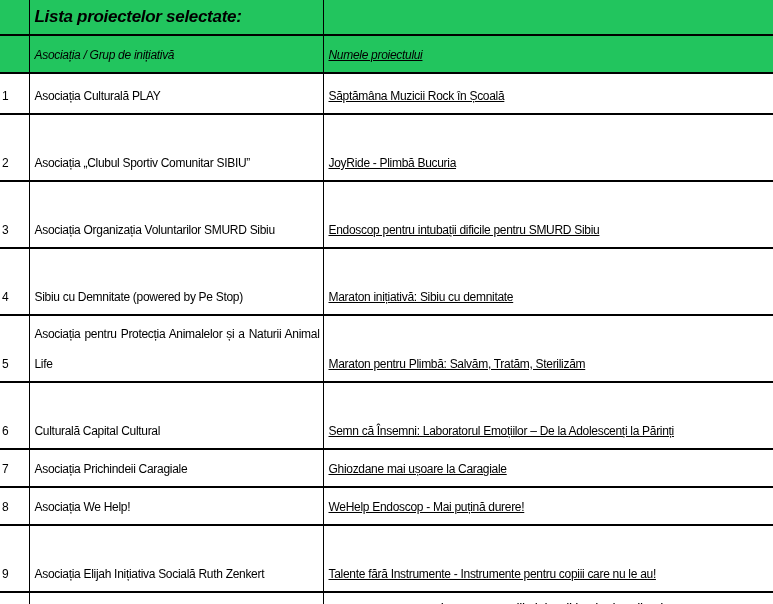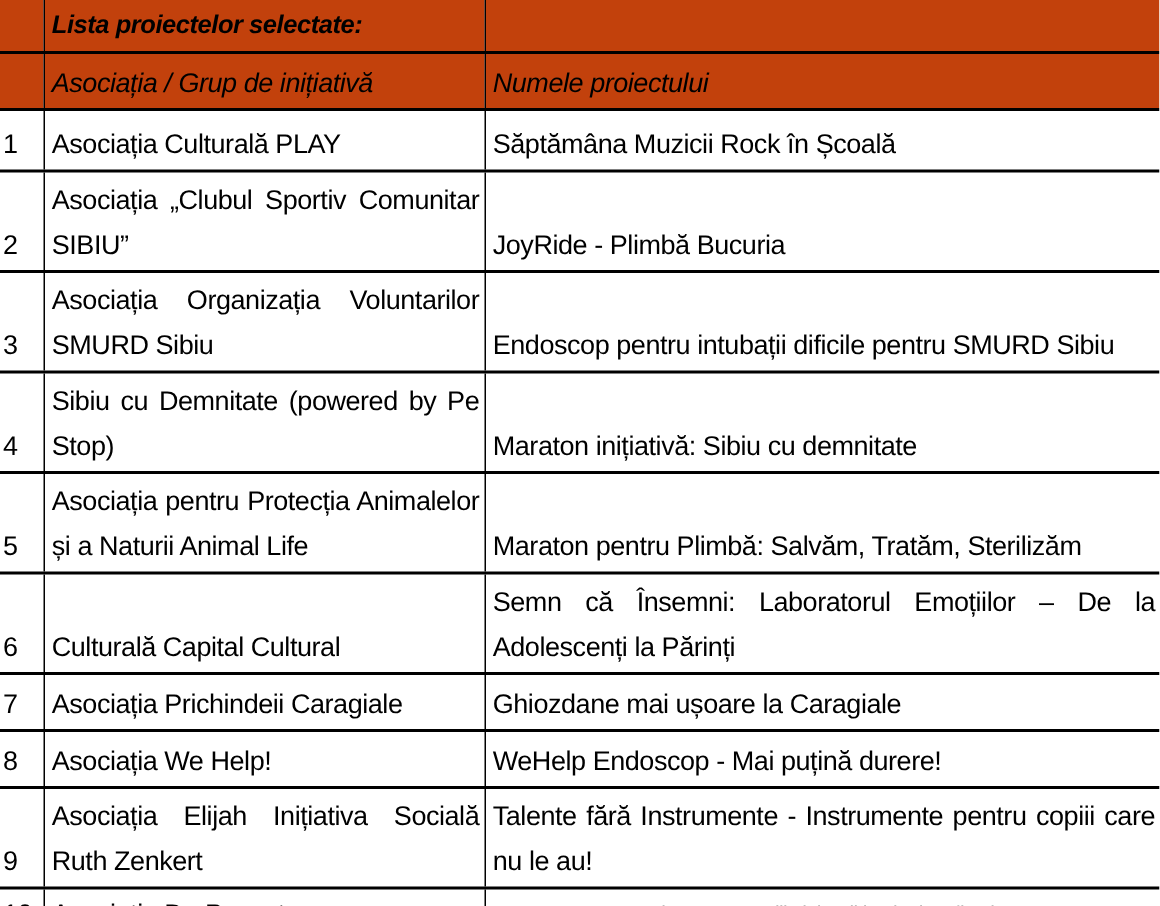--- a/index.html
+++ b/index.html
@@ -46,7 +46,7 @@
   tr.double td { height: 62px; }
   tr.last td { height: 26px; }
   tr.hdr1 td, tr.hdr2 td {
-    background: #c2410c;
+    background: #22c55e;
     font-style: italic;
   }
   tr.hdr1 td.assoc {

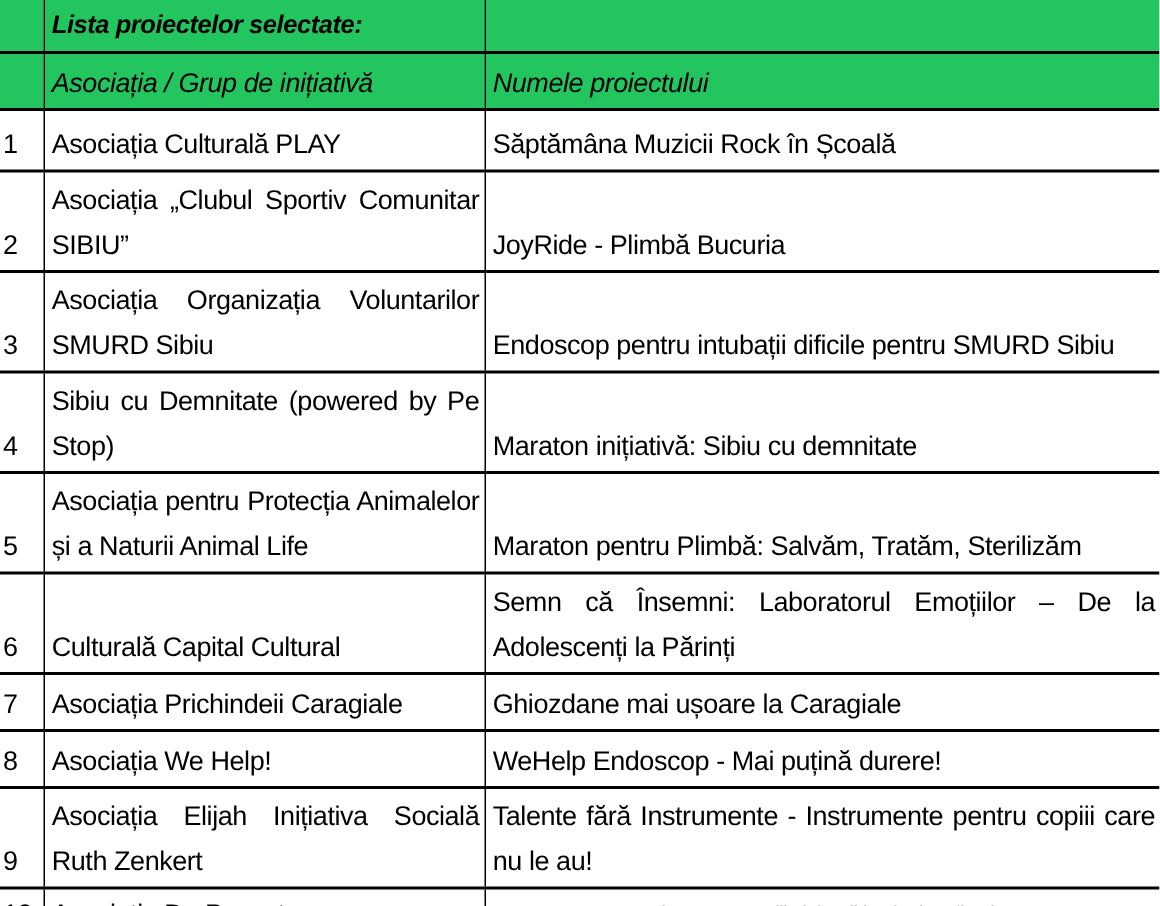--- a/index.html
+++ b/index.html
@@ -20,7 +20,7 @@
   col.c-proj { width: 450px; }
   td {
     vertical-align: bottom;
-    font-size: 18px;
+    font-size: 12px;
     line-height: 30px;
     letter-spacing: -0.3px;
     padding: 1px 3px 2px 5px;

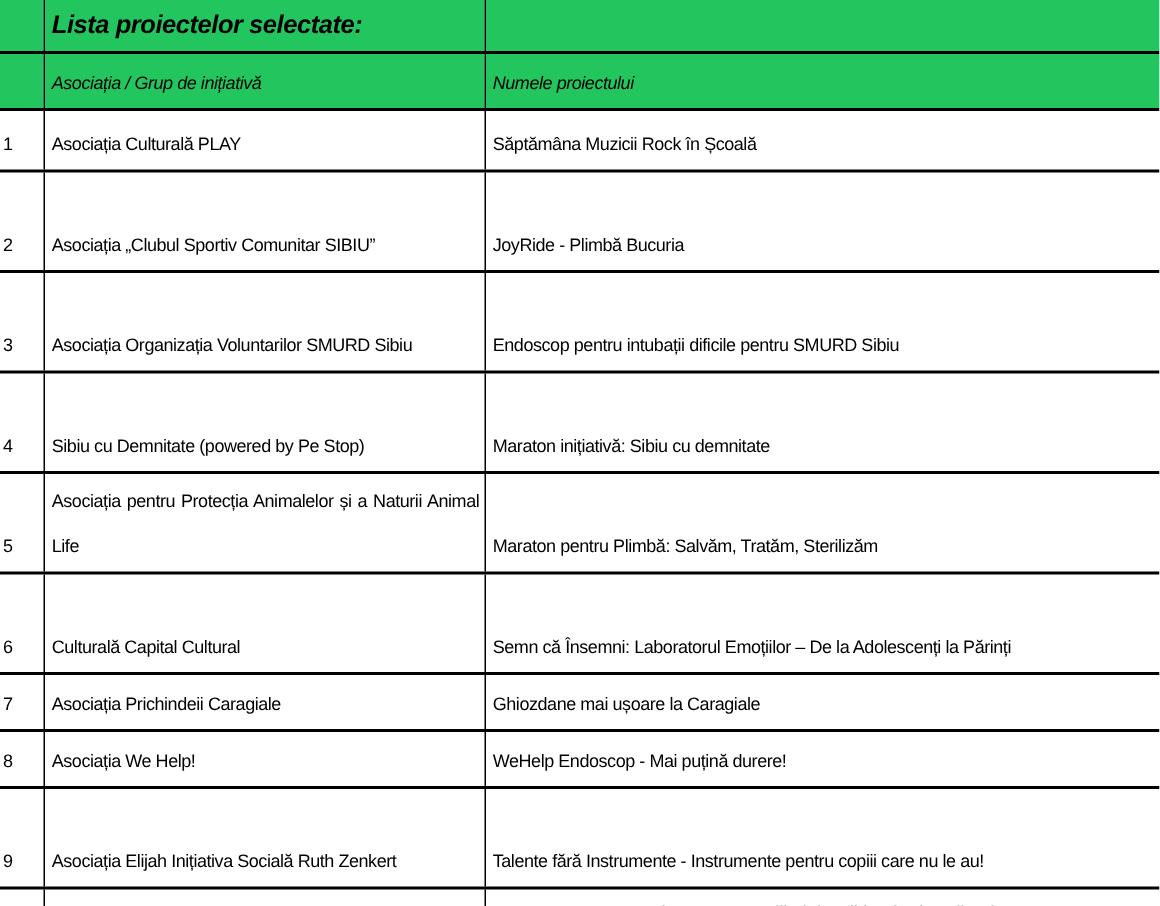--- a/index.html
+++ b/index.html
@@ -38,6 +38,7 @@
   }
   td.proj {
     text-align: justify;
+    text-decoration: underline;
   }
   tr.hdr1 td { height: 31px; }
   tr.hdr2 td { height: 33px; }

